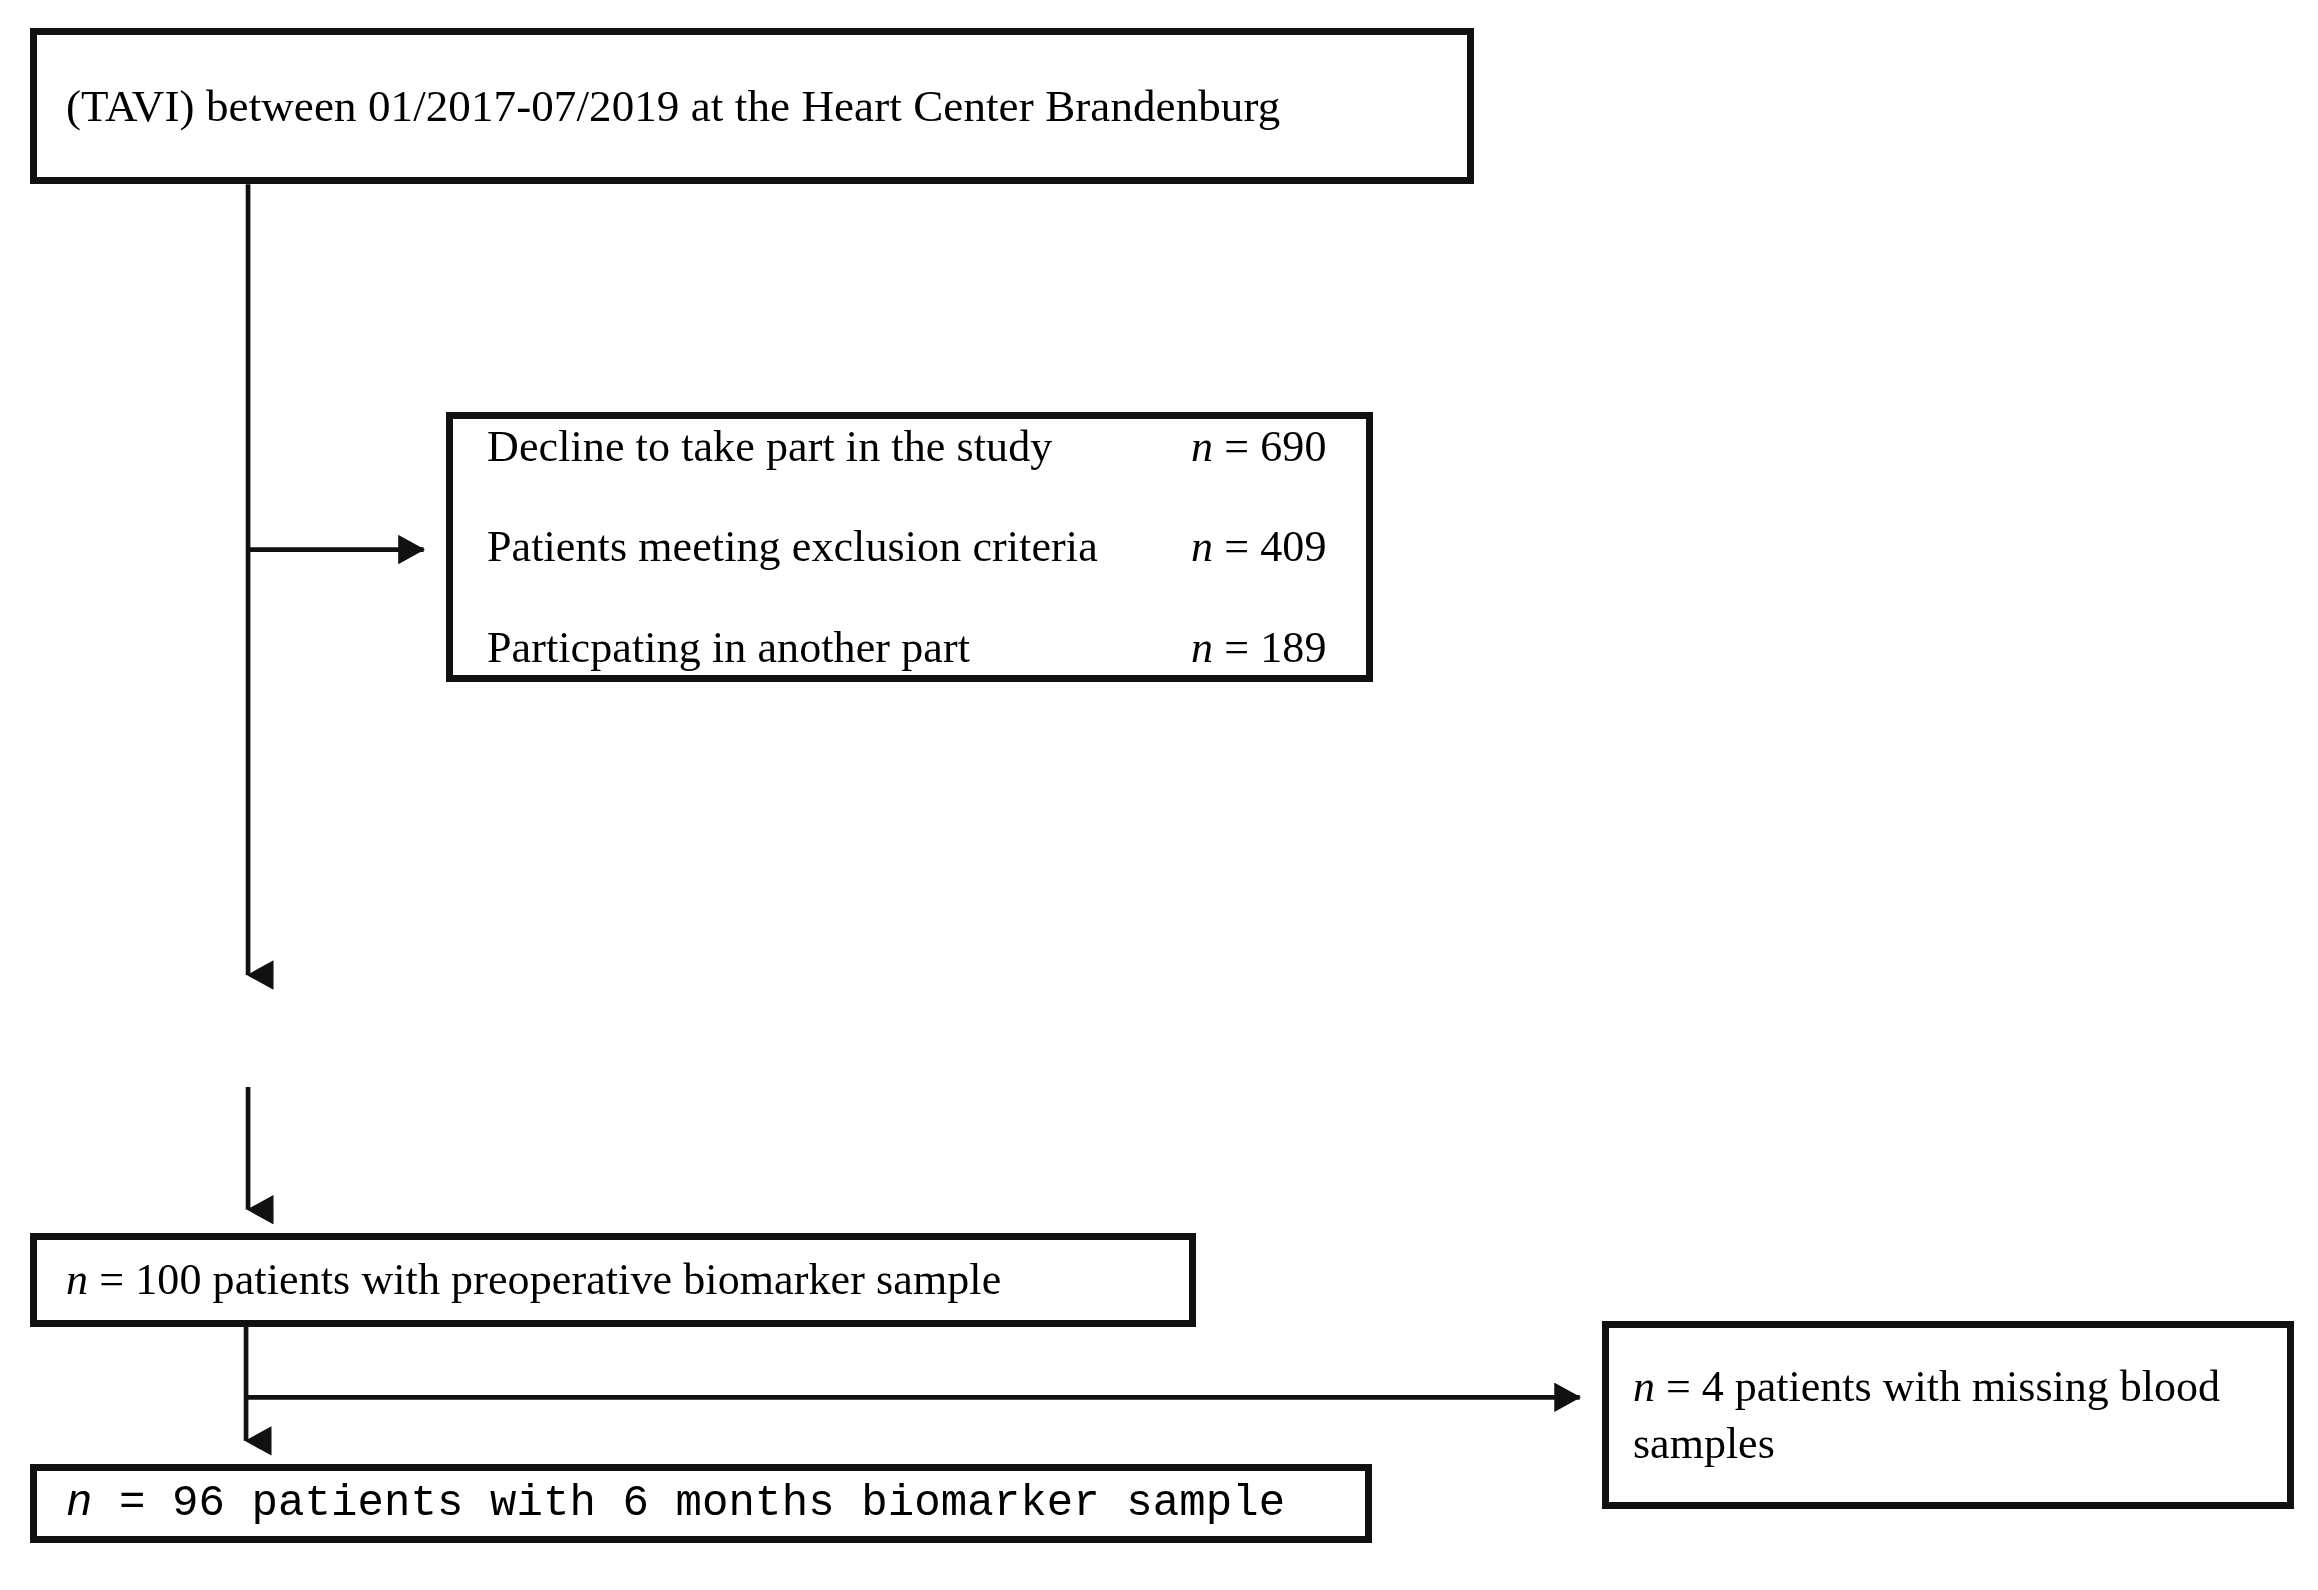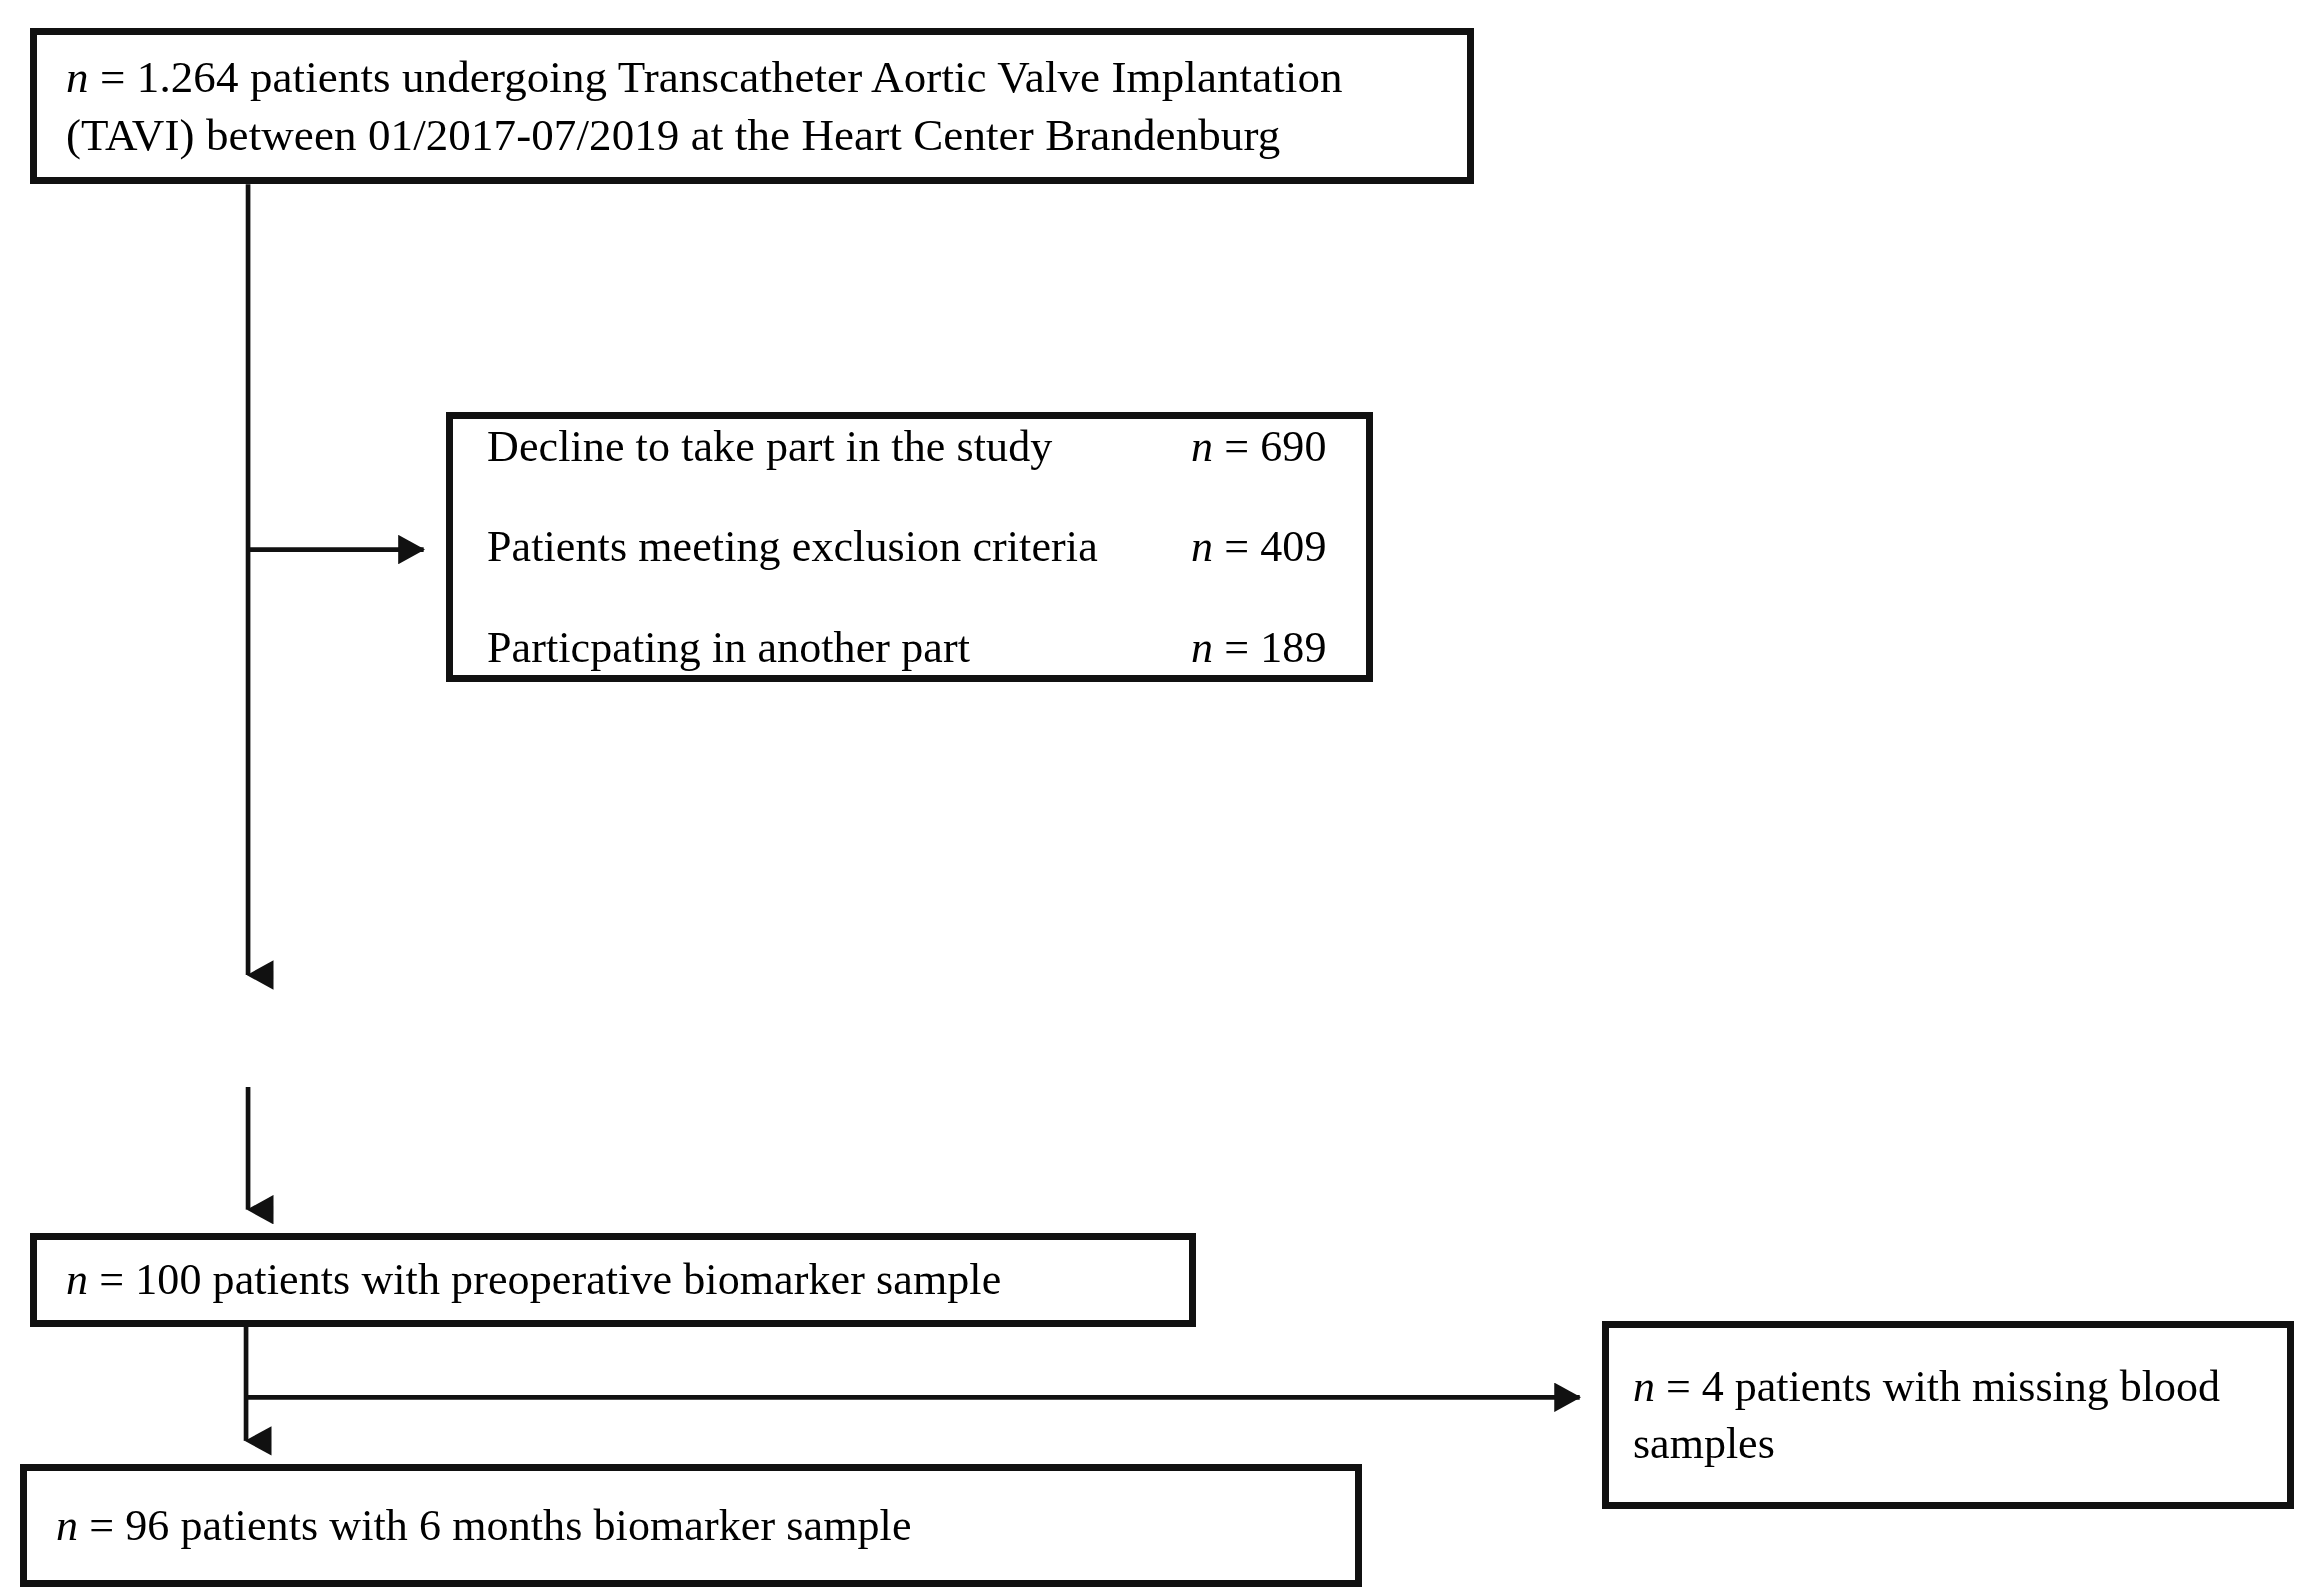--- a/index.html
+++ b/index.html
@@ -139,9 +139,6 @@
   </svg>
 
   <div class="node" id="node-screened">
-    <div class="line">
-      <span class="ital">n</span><span> = 1.264 patients undergoing Transcatheter Aortic Valve Implantation</span>
-    </div>
     <div class="line">(TAVI) between 01/2017-07/2019 at the Heart Center Brandenburg</div>
   </div>
 

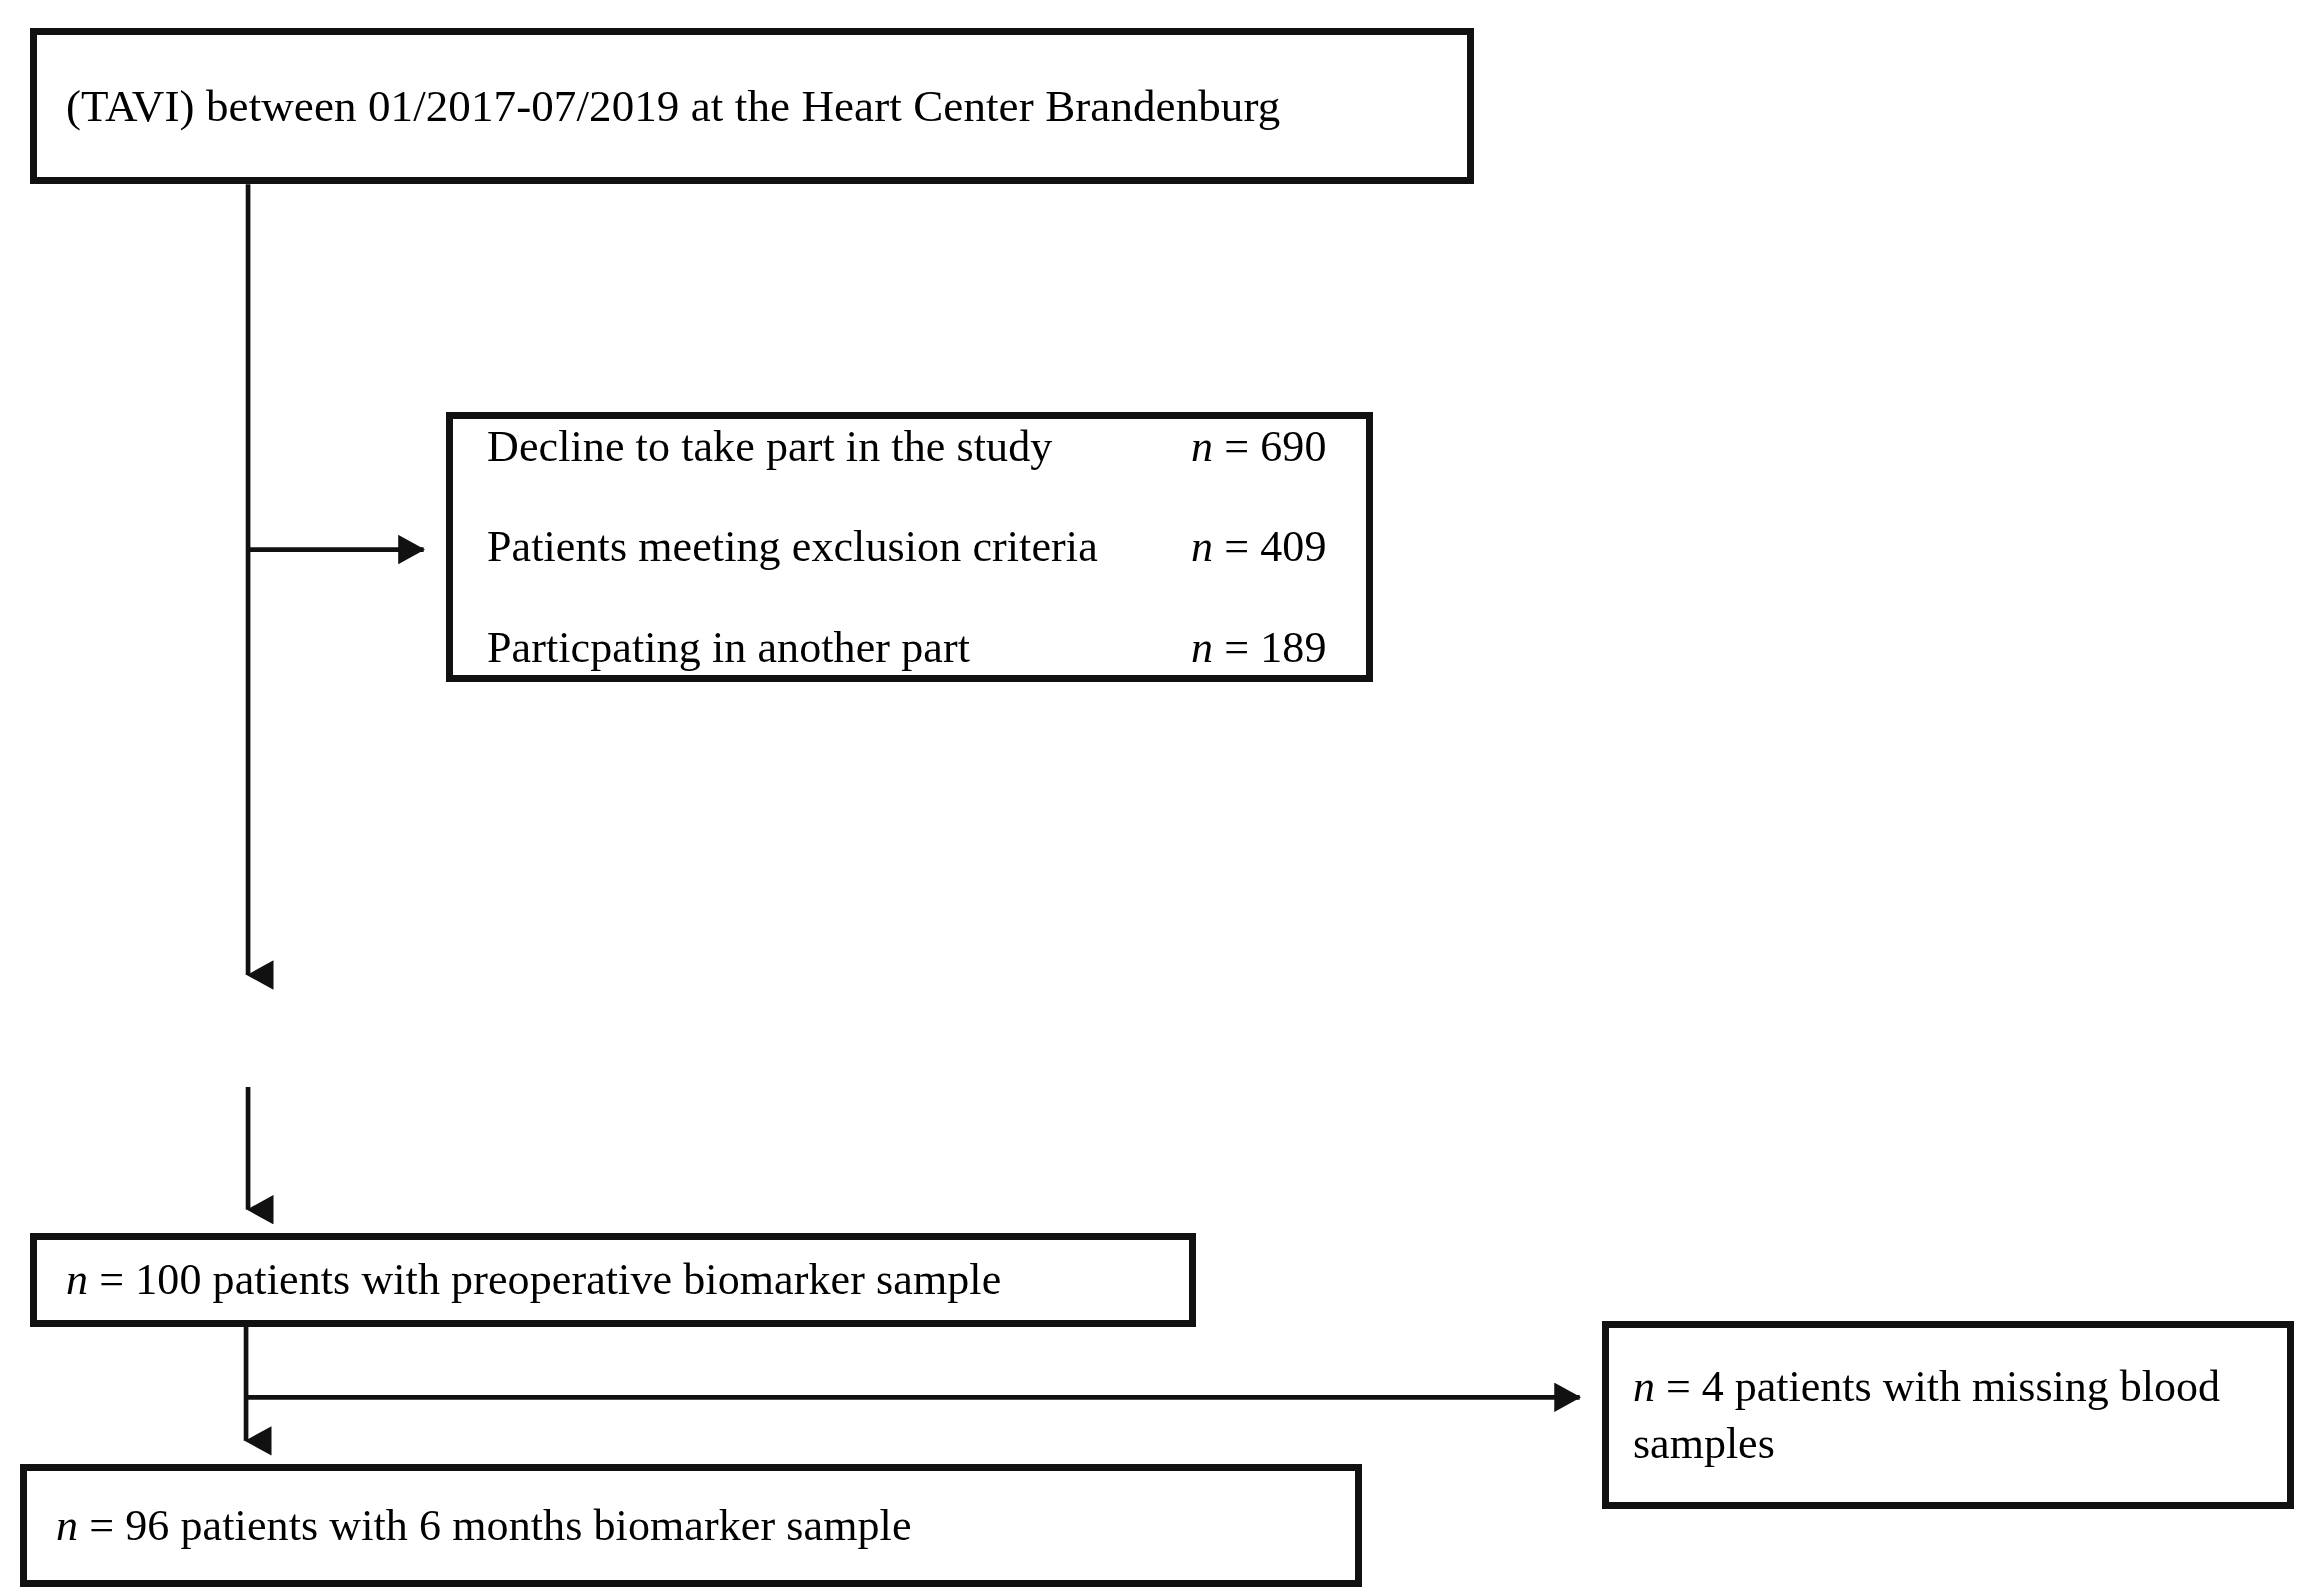--- a/index.html
+++ b/index.html
@@ -89,8 +89,8 @@
   #node-missing .wrapline { padding-left: 24px; font-size: 44px; line-height: 1.30; }
 
   #node-sixmonth {
-    left: 20px; top: 1464px;
-    width: 1342px; height: 123px;
+    left: 30px; top: 1464px;
+    width: 1342px; height: 79px; font-family: Liberation Mono, monospace;
   }
   #node-sixmonth .line { padding-left: 29px; }
 

